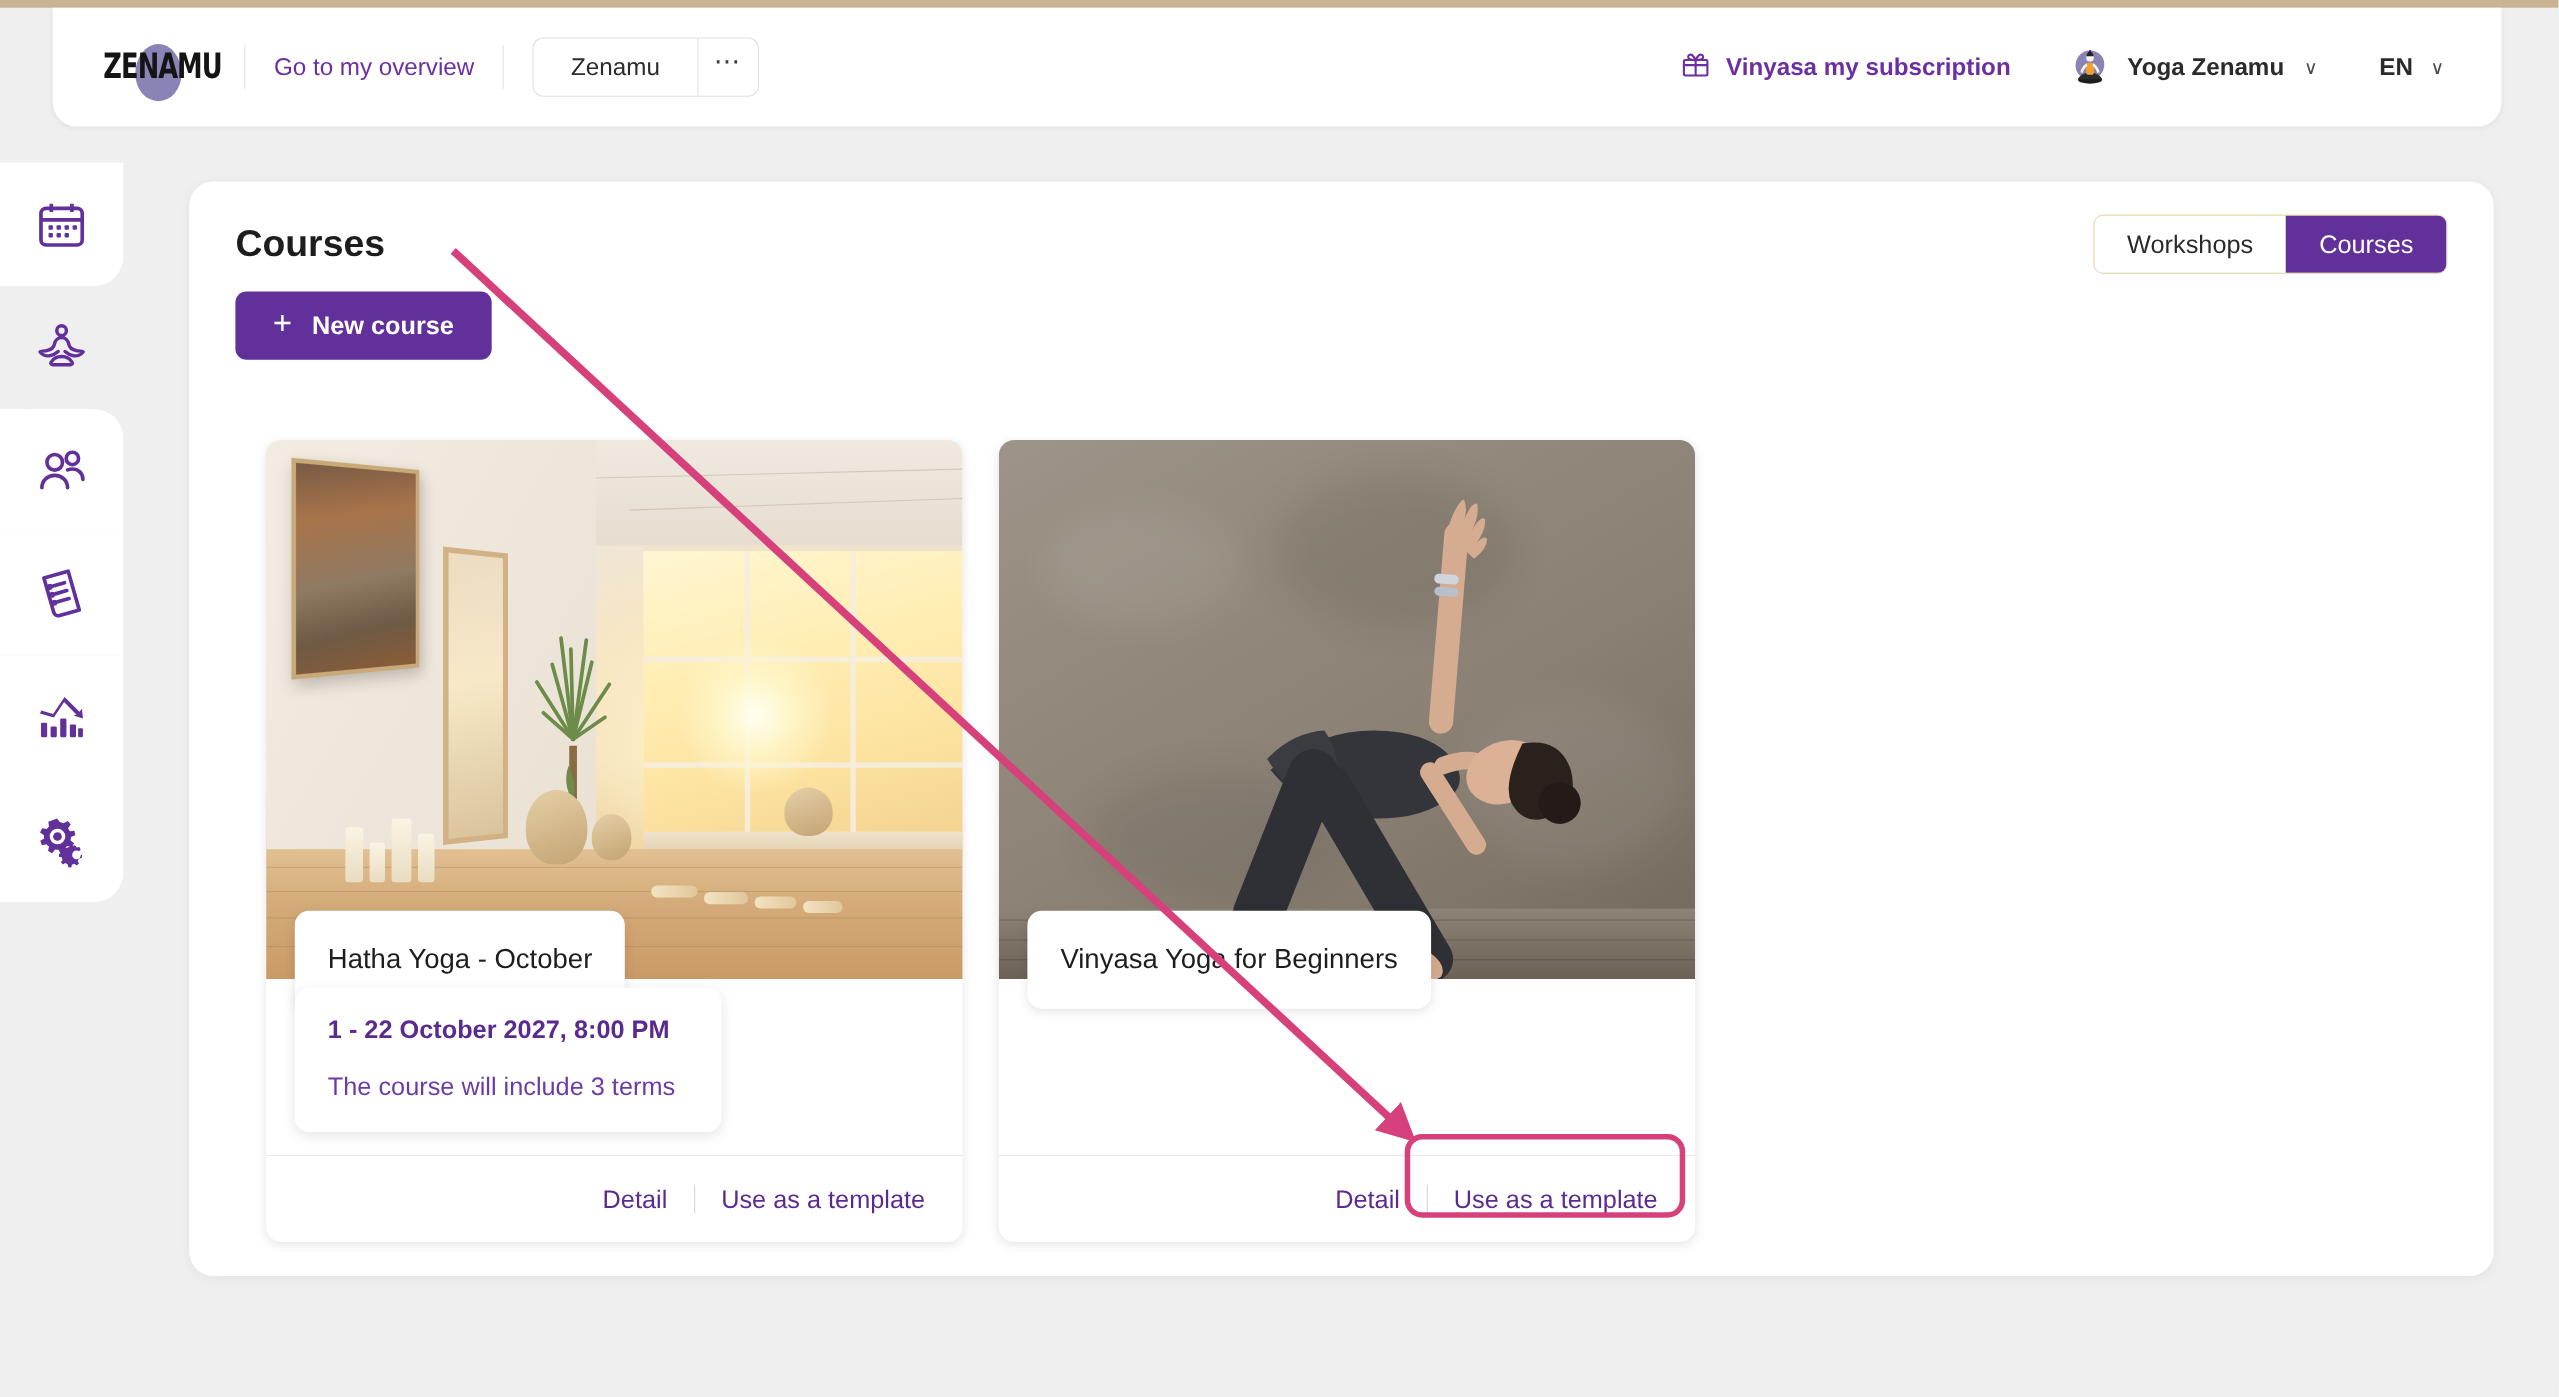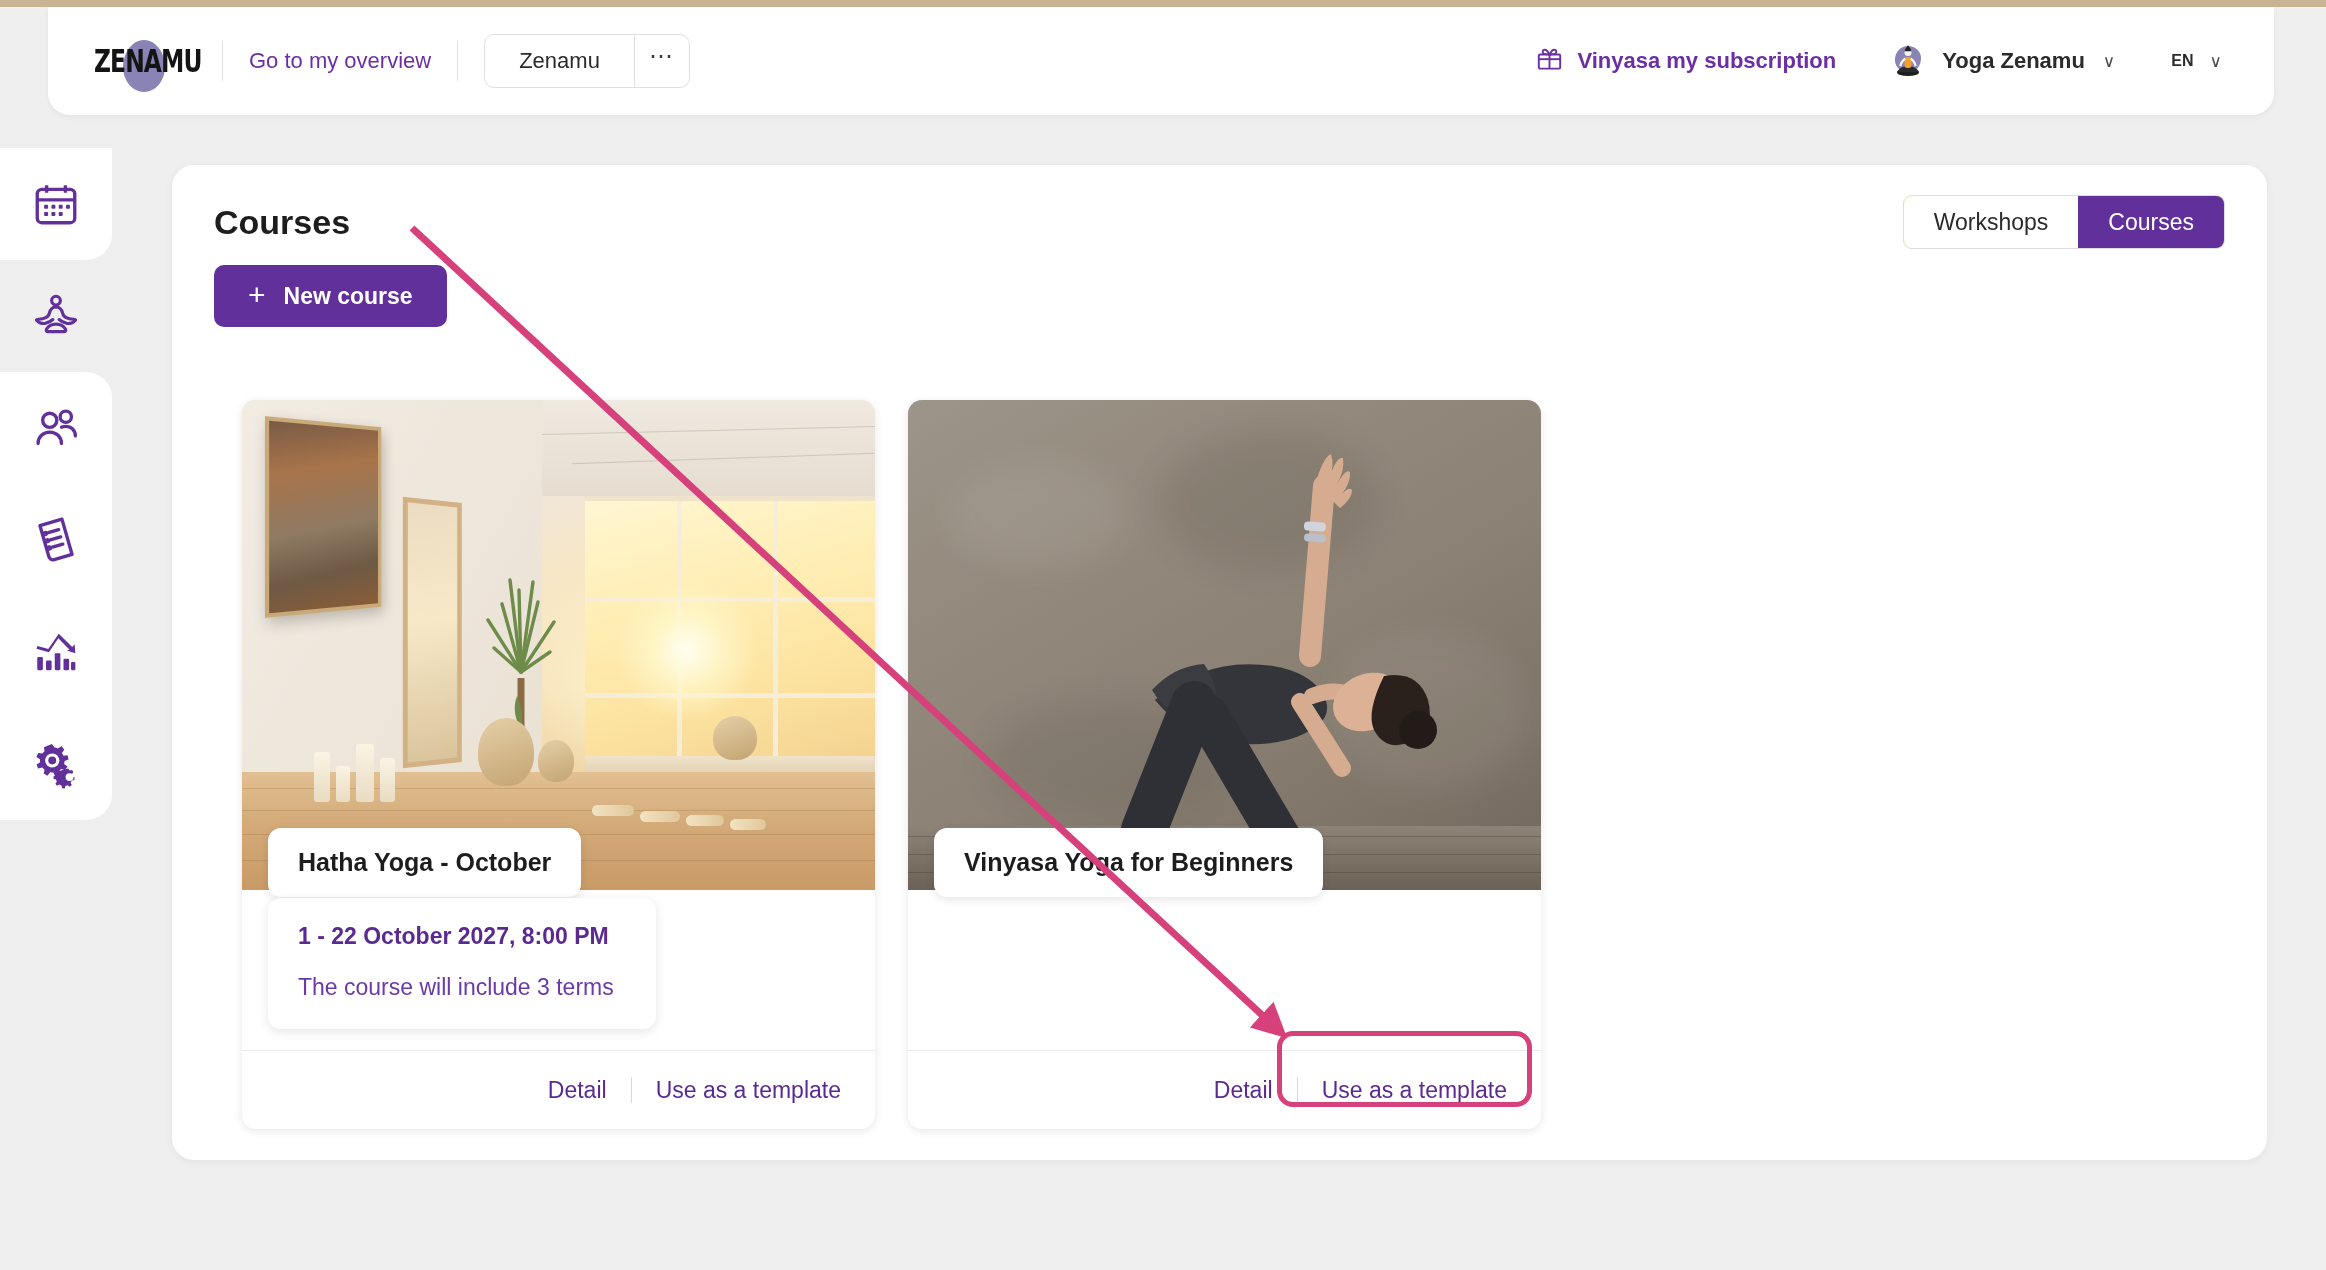--- a/index.html
+++ b/index.html
@@ -69,7 +69,7 @@
   .team-name { font-size: 22px; font-weight: 700; color: #2b2b2b; white-space: nowrap; }
   .chev { color: #4a4a4a; font-size: 17px; margin-left: 4px; }
   .lang-wrap { display: flex; align-items: center; gap: 12px; margin-left: 56px; cursor: pointer; }
-  .lang-txt { font-size: 16px; font-weight: 700; color: #2b2b2b; }
+  .lang-txt { font-size: 22px; font-weight: 700; color: #2b2b2b; }
 
   
   .sidebar {

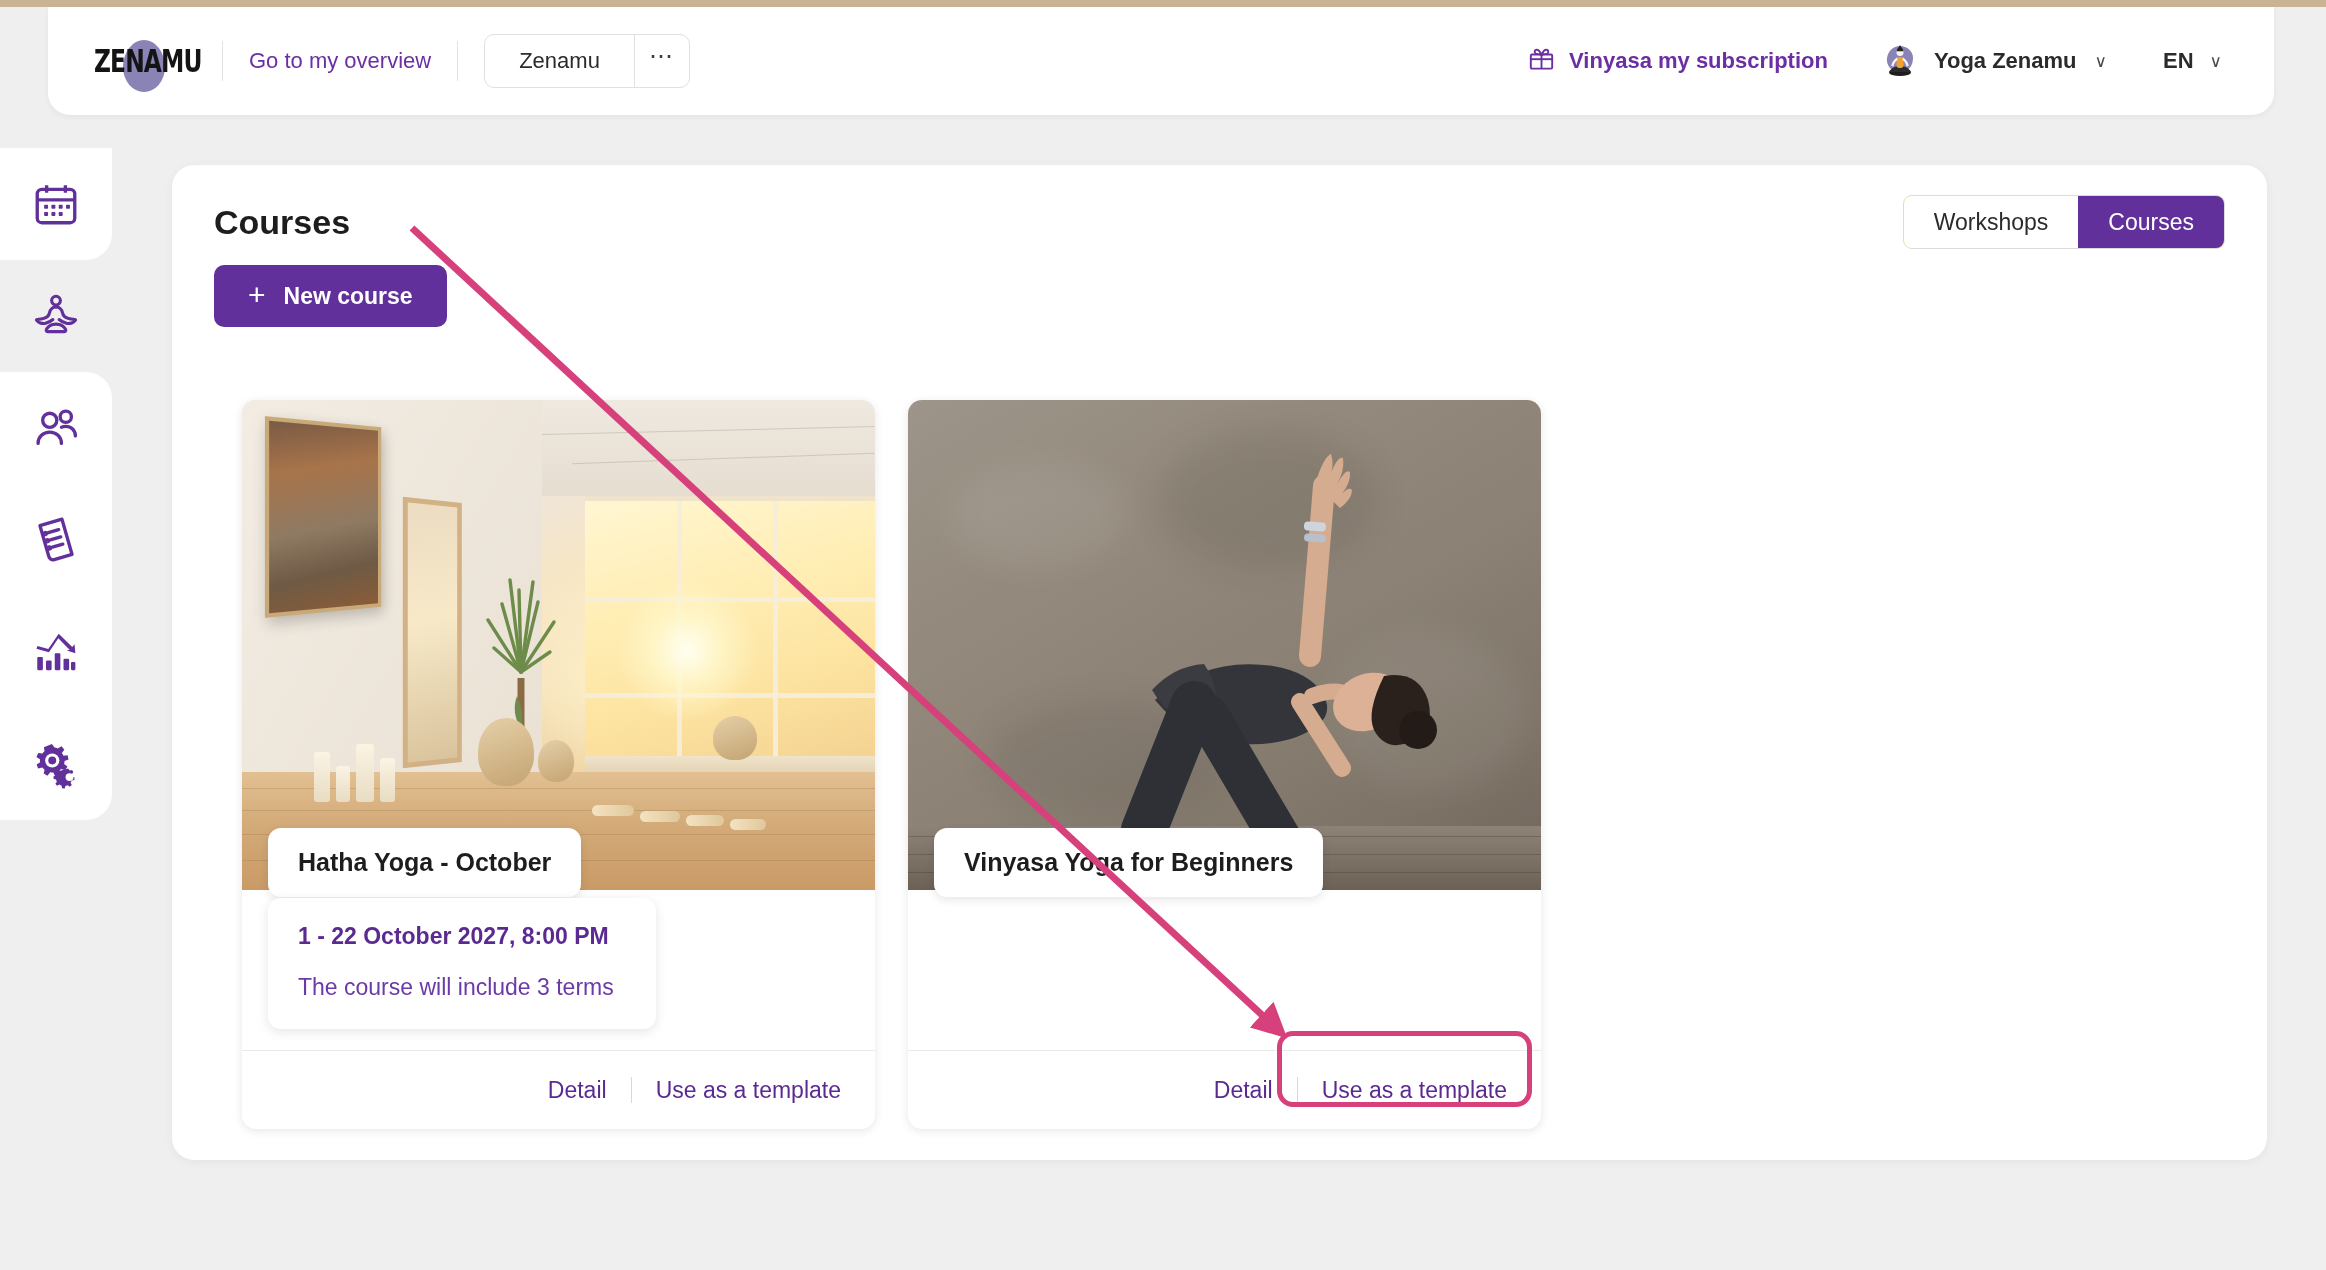--- a/index.html
+++ b/index.html
@@ -209,9 +209,9 @@
   .title-chip {
     position: absolute; left: 26px; top: -62px;
     background: #fff; border-radius: 13px;
-    padding: 20px 30px; min-width: 300px;
+    padding: 30px 30px; min-width: 300px;
     box-shadow: 0 3px 10px rgba(0,0,0,0.10);
-    font-size: 25px; color: #1d1d1d; white-space: nowrap; font-weight: bold;
+    font-size: 25px; color: #1d1d1d; white-space: nowrap;
   }
   .info-chip {
     position: absolute; left: 26px; top: 8px;

